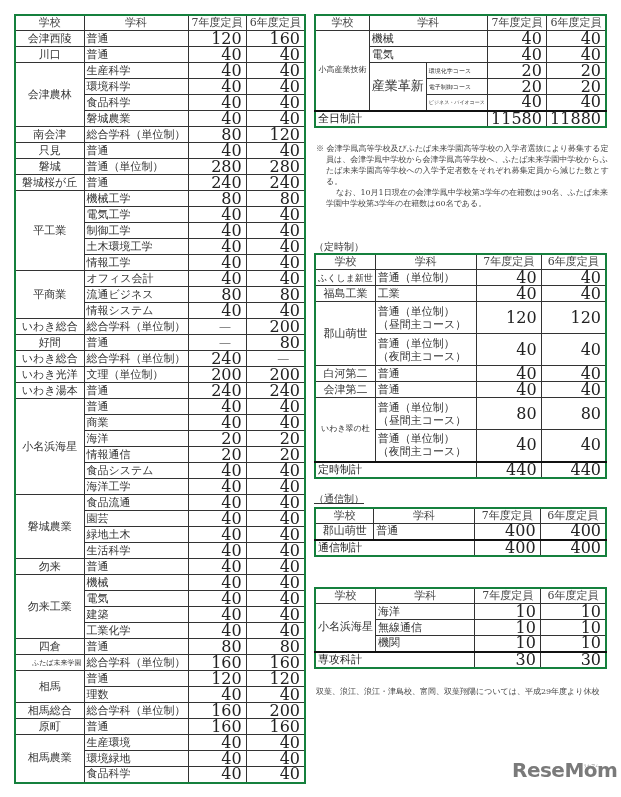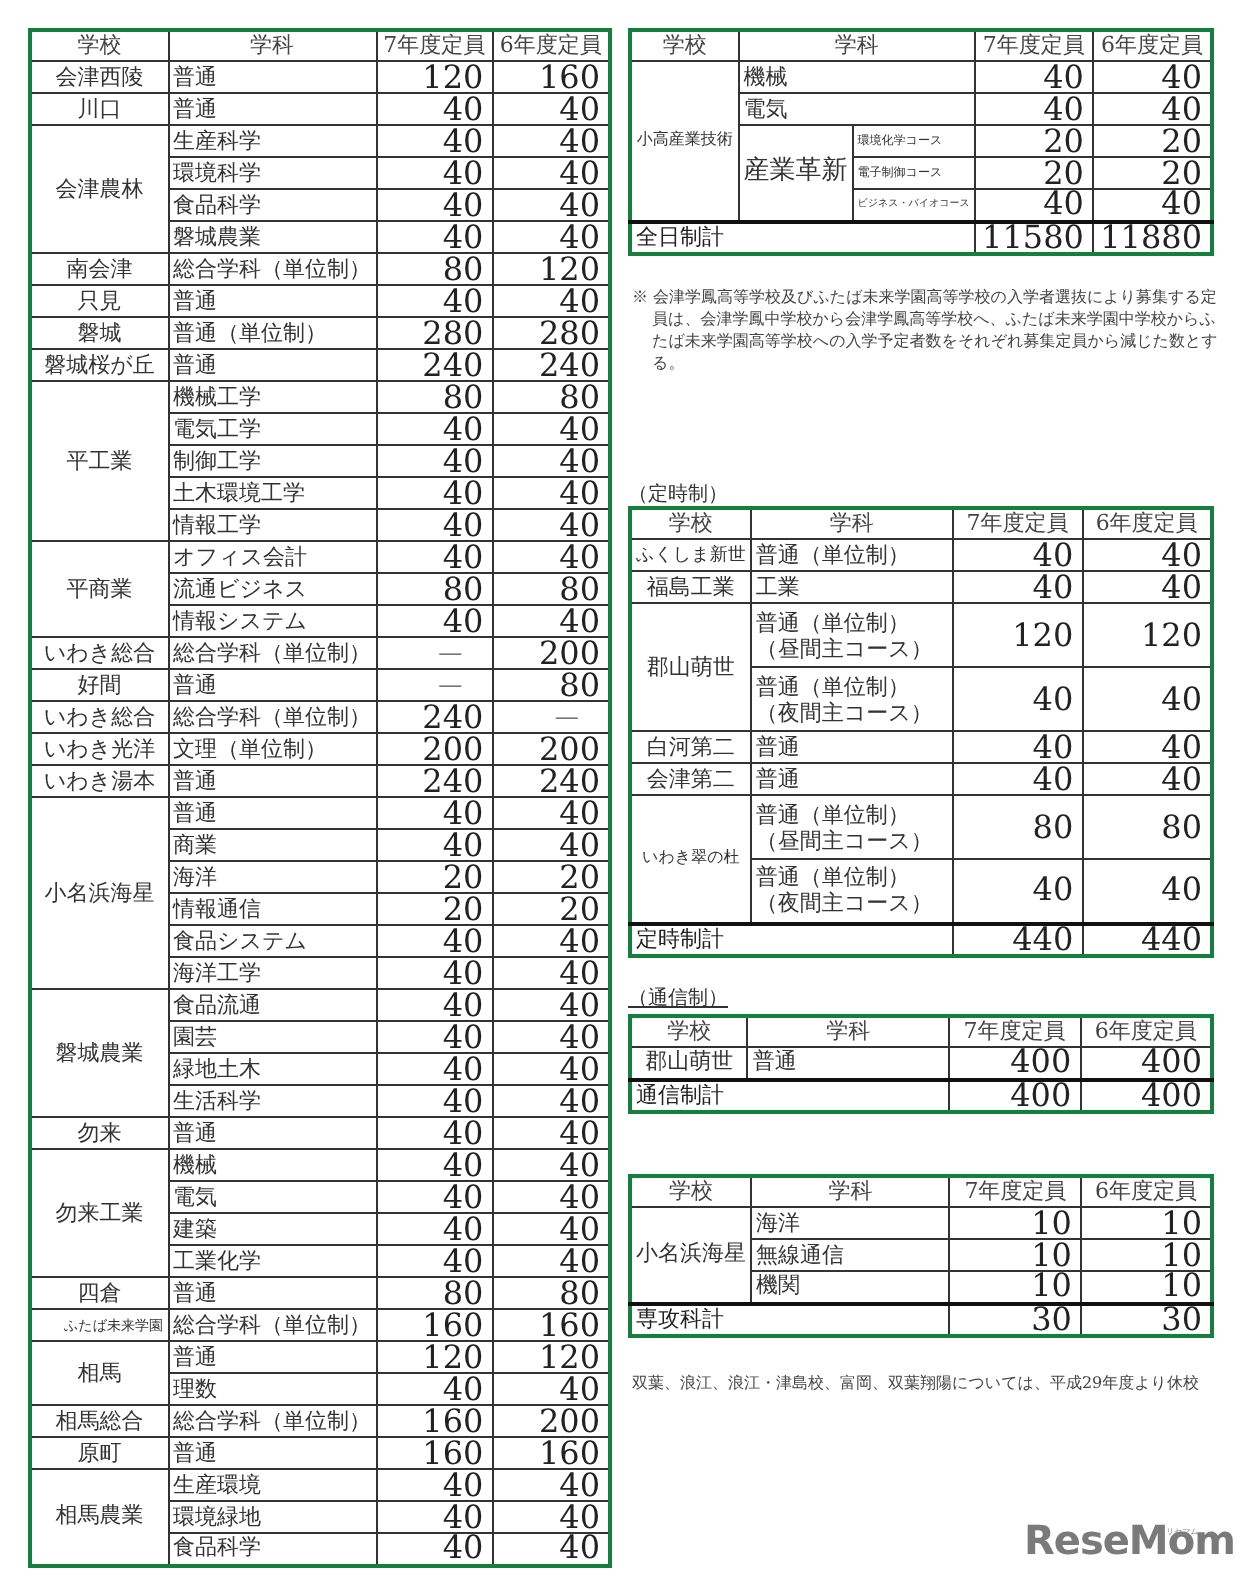--- a/index.html
+++ b/index.html
@@ -368,6 +368,9 @@
     <span>※</span>
     <span>会津学鳳高等学校及びふたば未来学園高等学校の入学者選抜により募集する定員は、会津学鳳中学校から会津学鳳高等学校へ、ふたば未来学園中学校からふたば未来学園高等学校への入学予定者数をそれぞれ募集定員から減じた数とする。</span>
   </p>
+  <p style="padding-left:10px;text-indent:10px;">
+    <span>なお、10月1日現在の会津学鳳中学校第3学年の在籍数は90名、ふたば未来学園中学校第3学年の在籍数は60名である。</span>
+  </p>
 </div>
 
 <div class="label" style="top:240px;">（定時制）</div>

